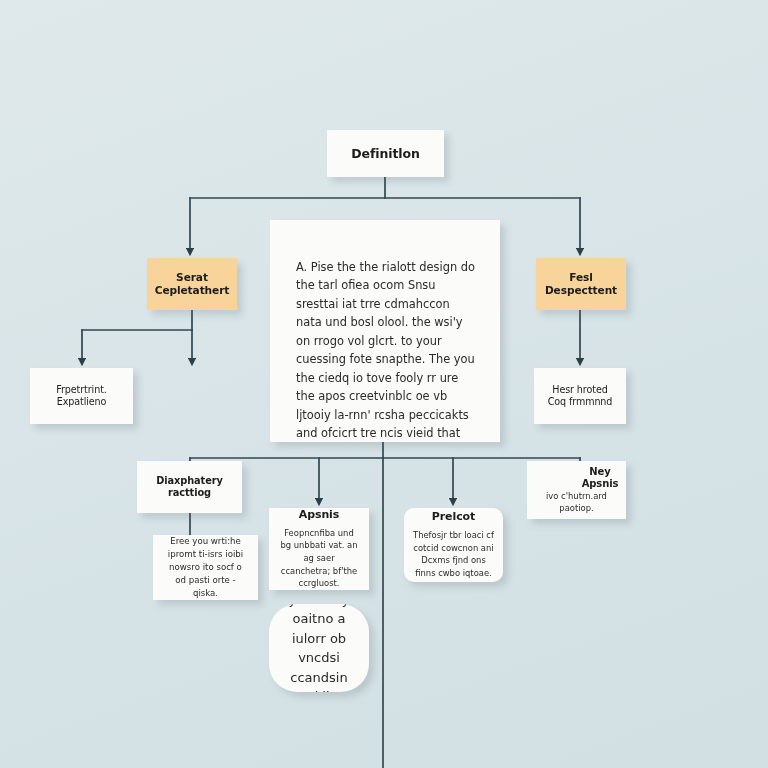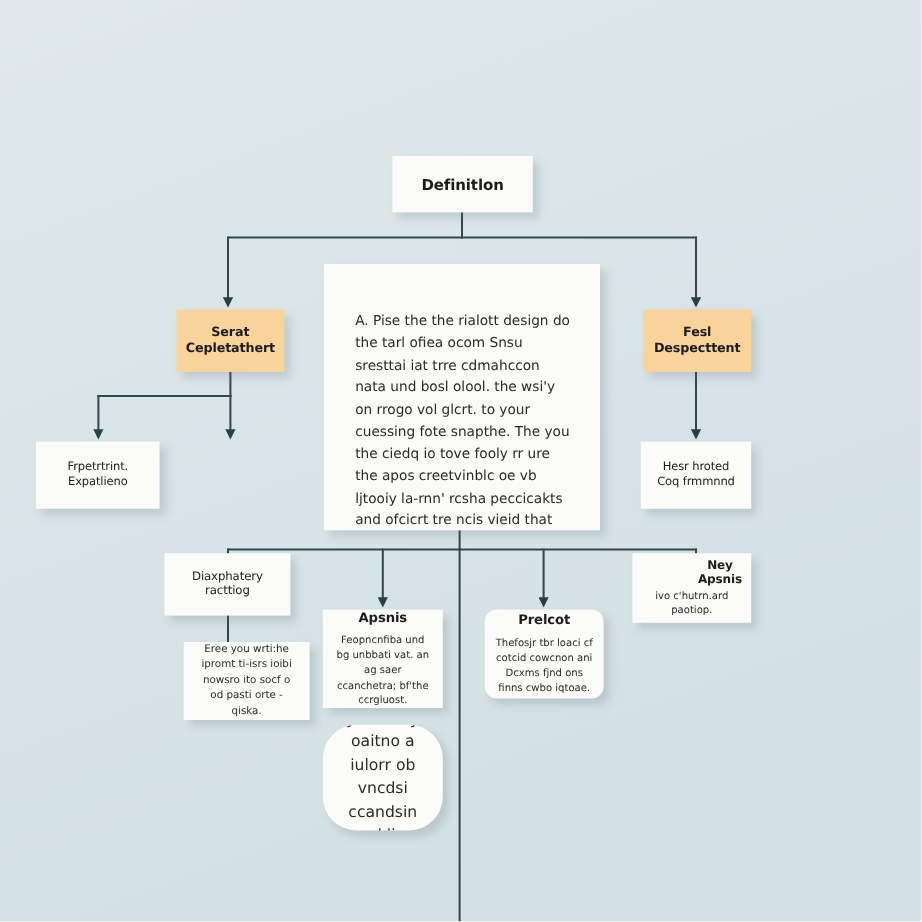--- a/index.html
+++ b/index.html
@@ -76,7 +76,7 @@
   #n-how .node-title { font-size: 9.6px; font-weight: normal; }
 
   #n-disc { left: 137px; top: 461px; width: 105px; height: 52px; }
-  #n-disc .node-title { font-size: 9.8px; font-weight: normal; }
+  #n-disc .node-title { font-size: 9.8px; font-weight: bold; }
 
   #n-disc2 { left: 137px; top: 535px; width: 105px; height: 65px;
              padding: 8px 10px; justify-content: center; margin-left: 16px; }

